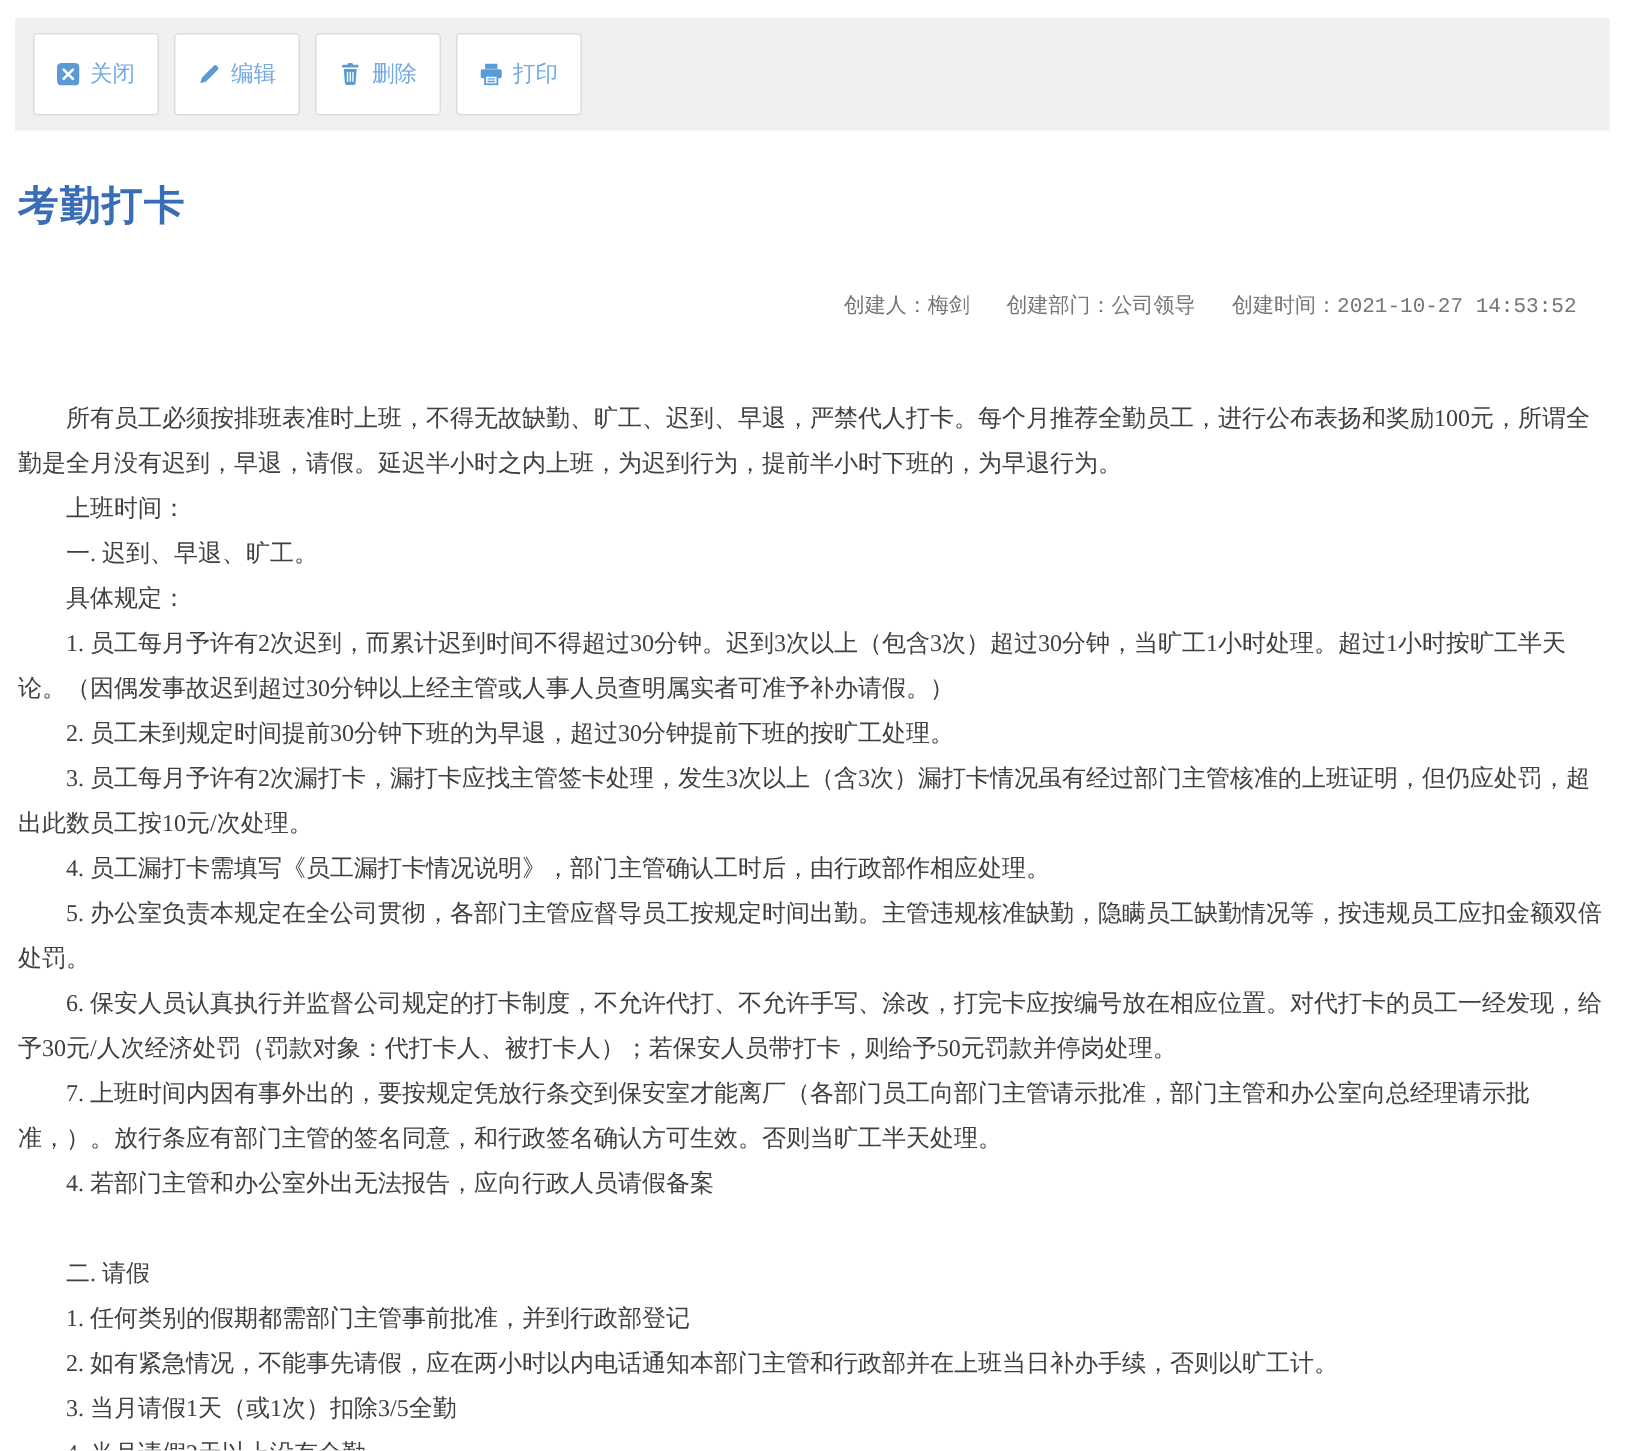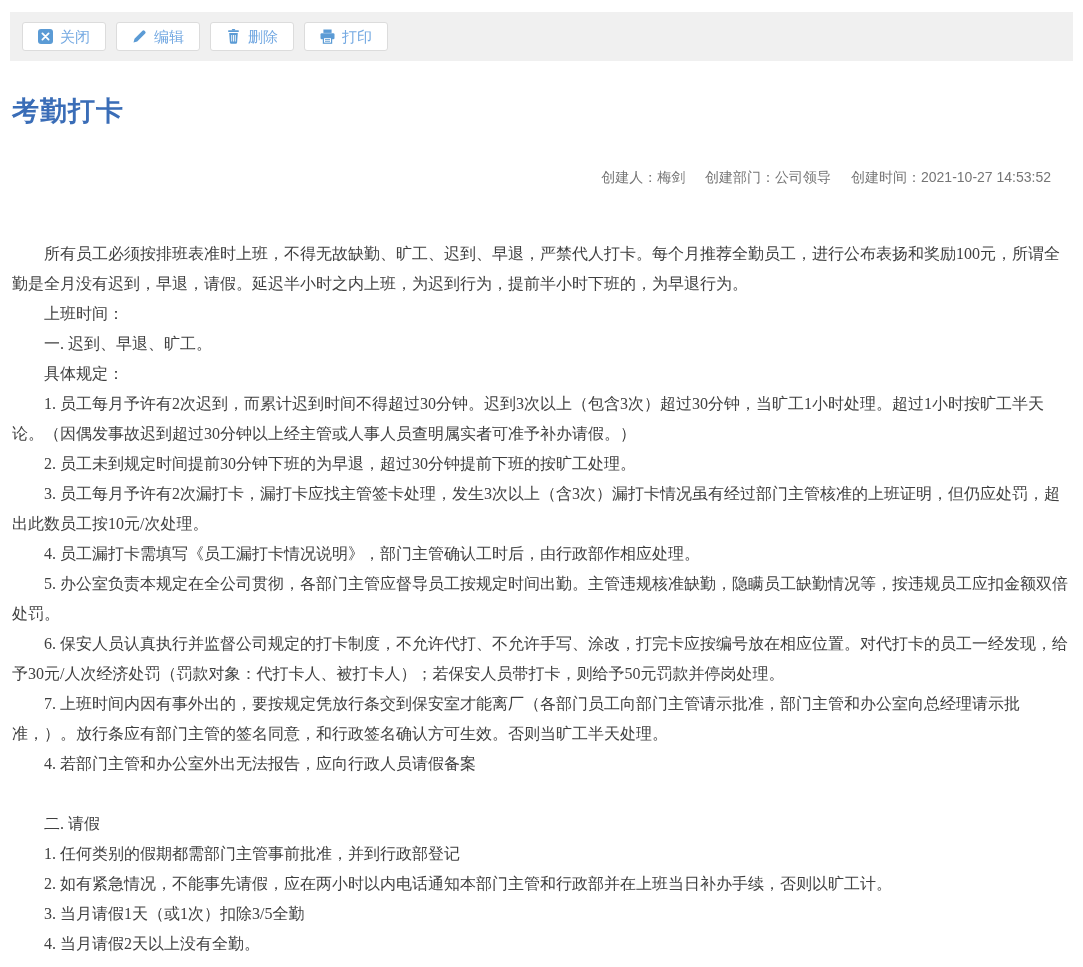--- a/index.html
+++ b/index.html
@@ -22,7 +22,7 @@
     background: #ffffff;
     border: 1px solid #dcdcdc;
     border-radius: 3px;
-    padding: 6px 15px;
+    padding: 19px 15px;
     font-size: 15px;
     color: #74a9e2;
     cursor: pointer;

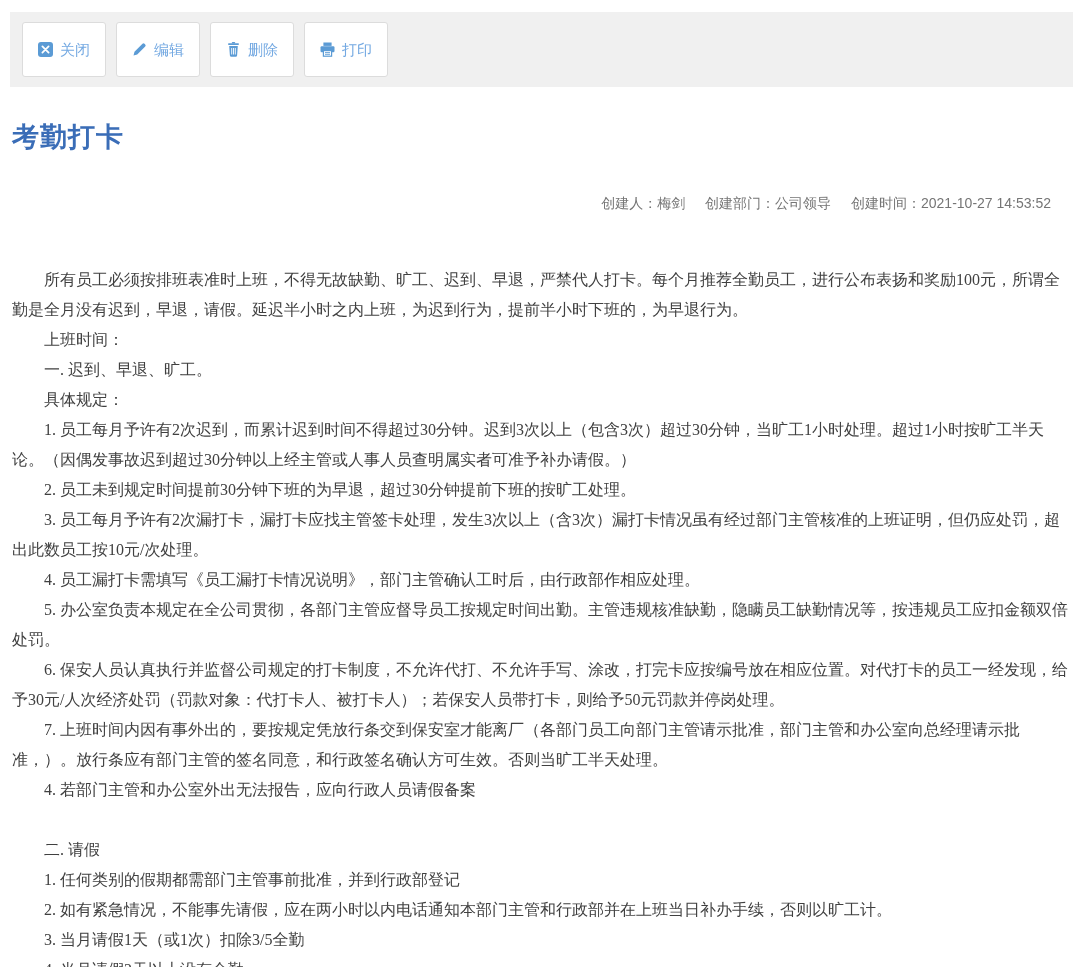--- a/index.html
+++ b/index.html
@@ -46,6 +46,7 @@
     font-size: 14px;
     margin-top: 40px;
     padding-right: 20px;
+    font-family: Liberation Mono, monospace;
   }
   .doc-meta .pair { margin-left: 16px; }
   .doc-meta .pair:first-child { margin-left: 0; }

